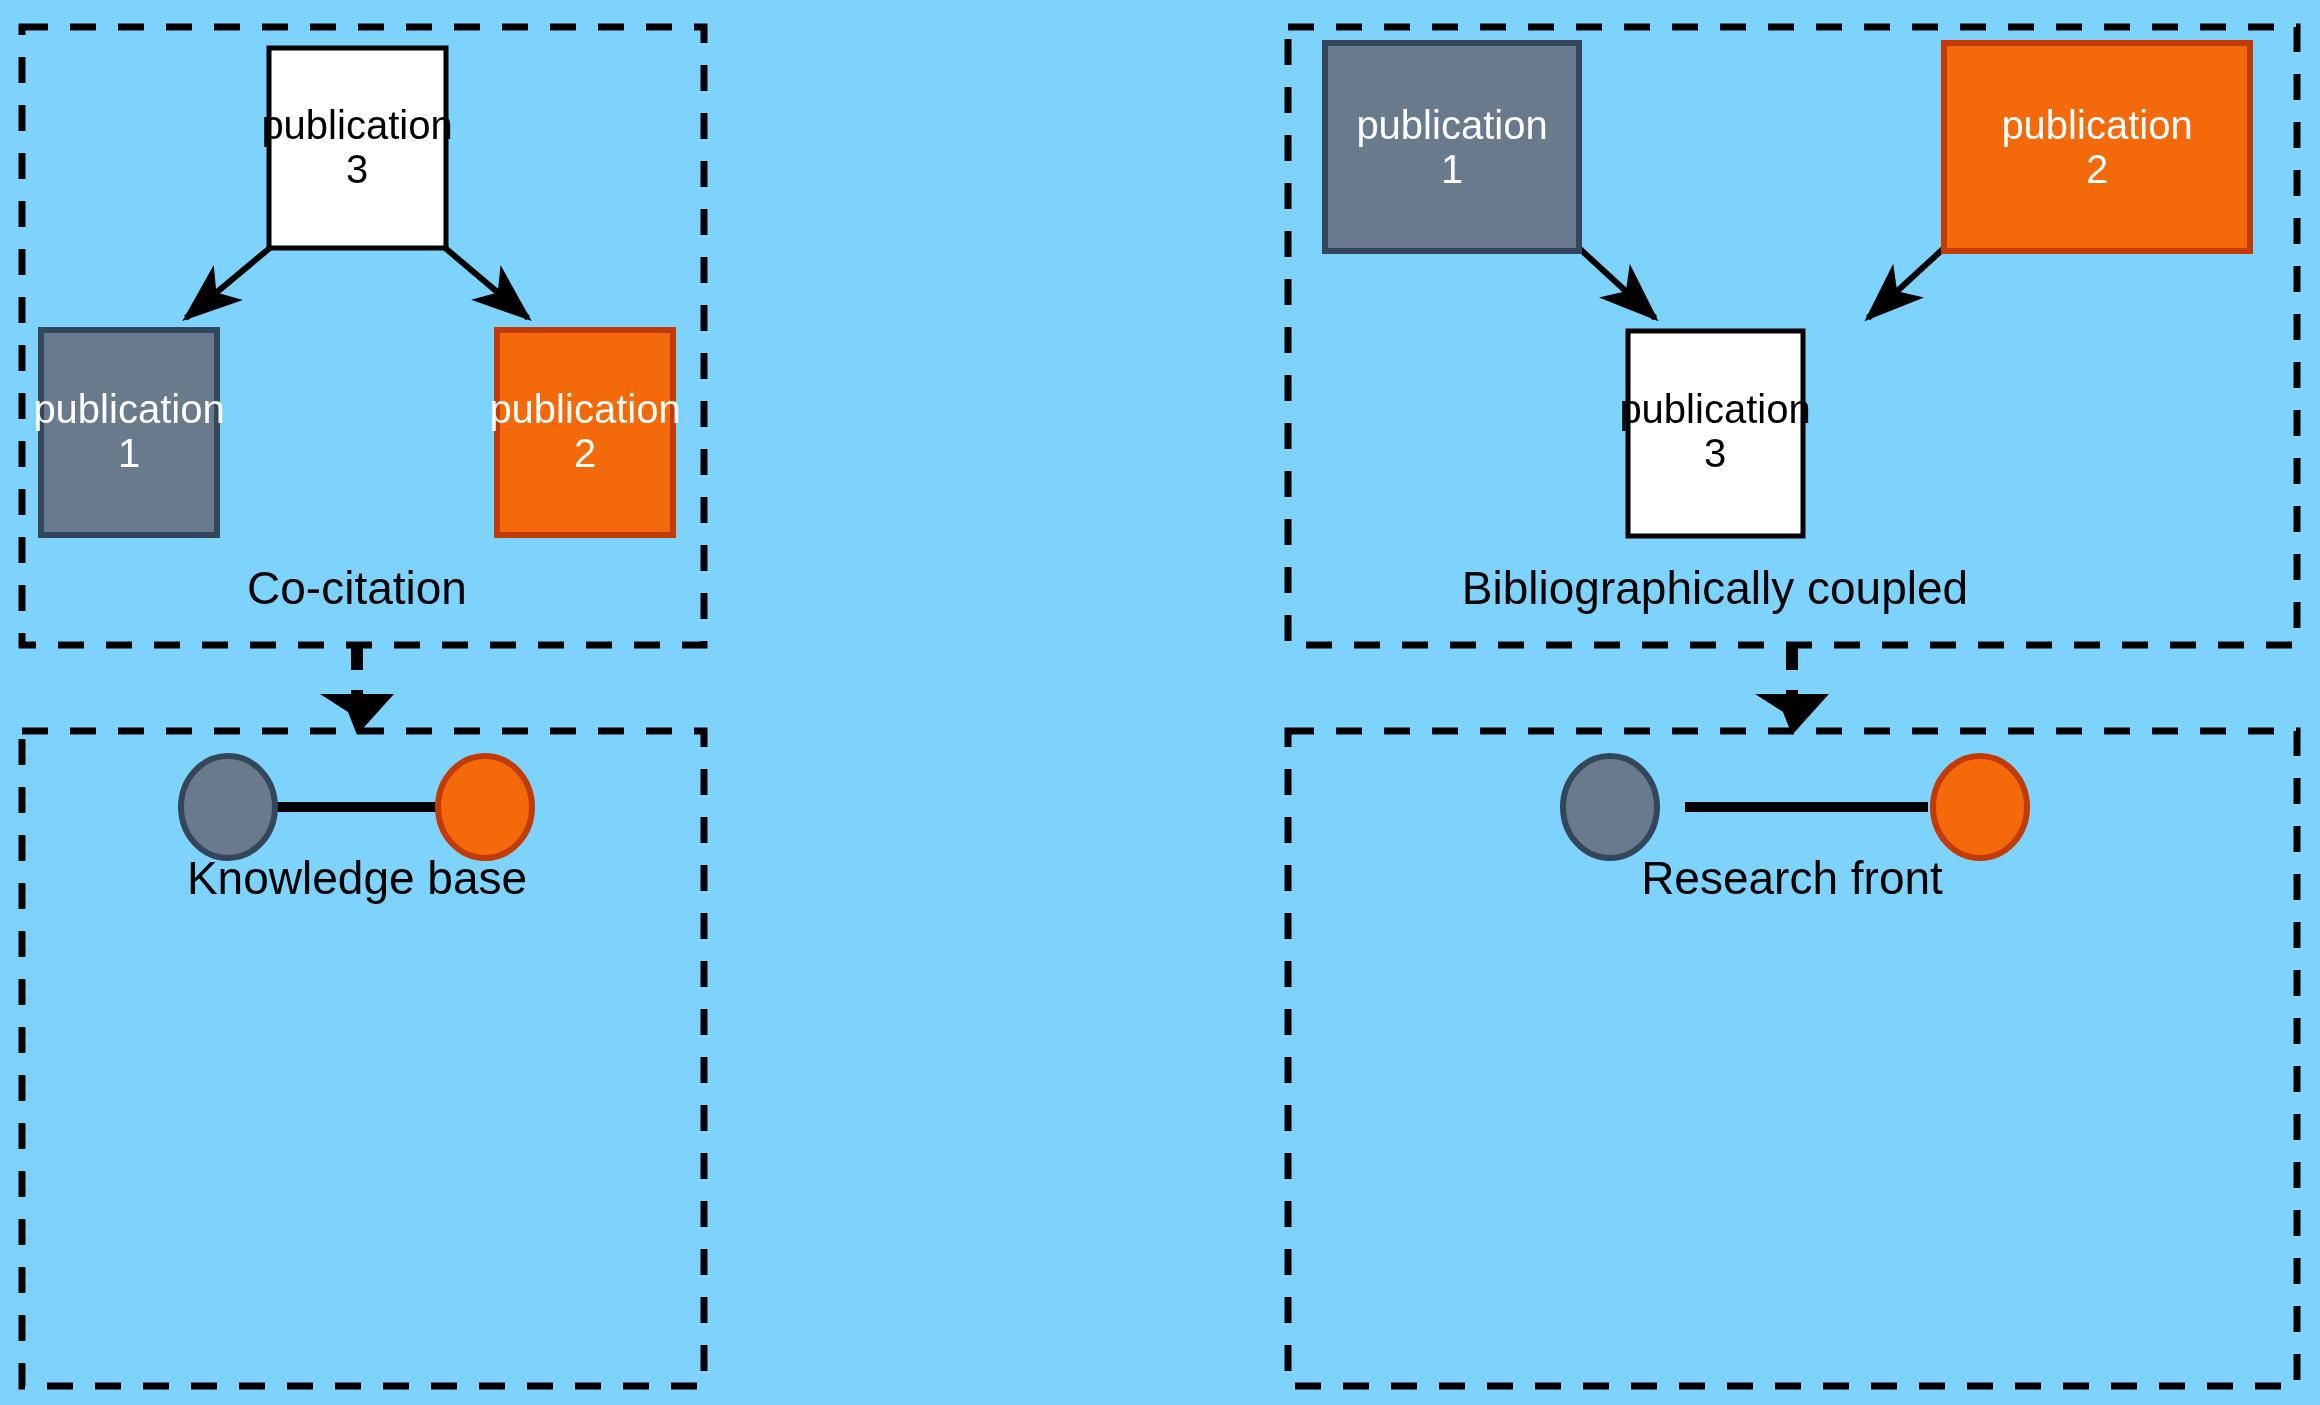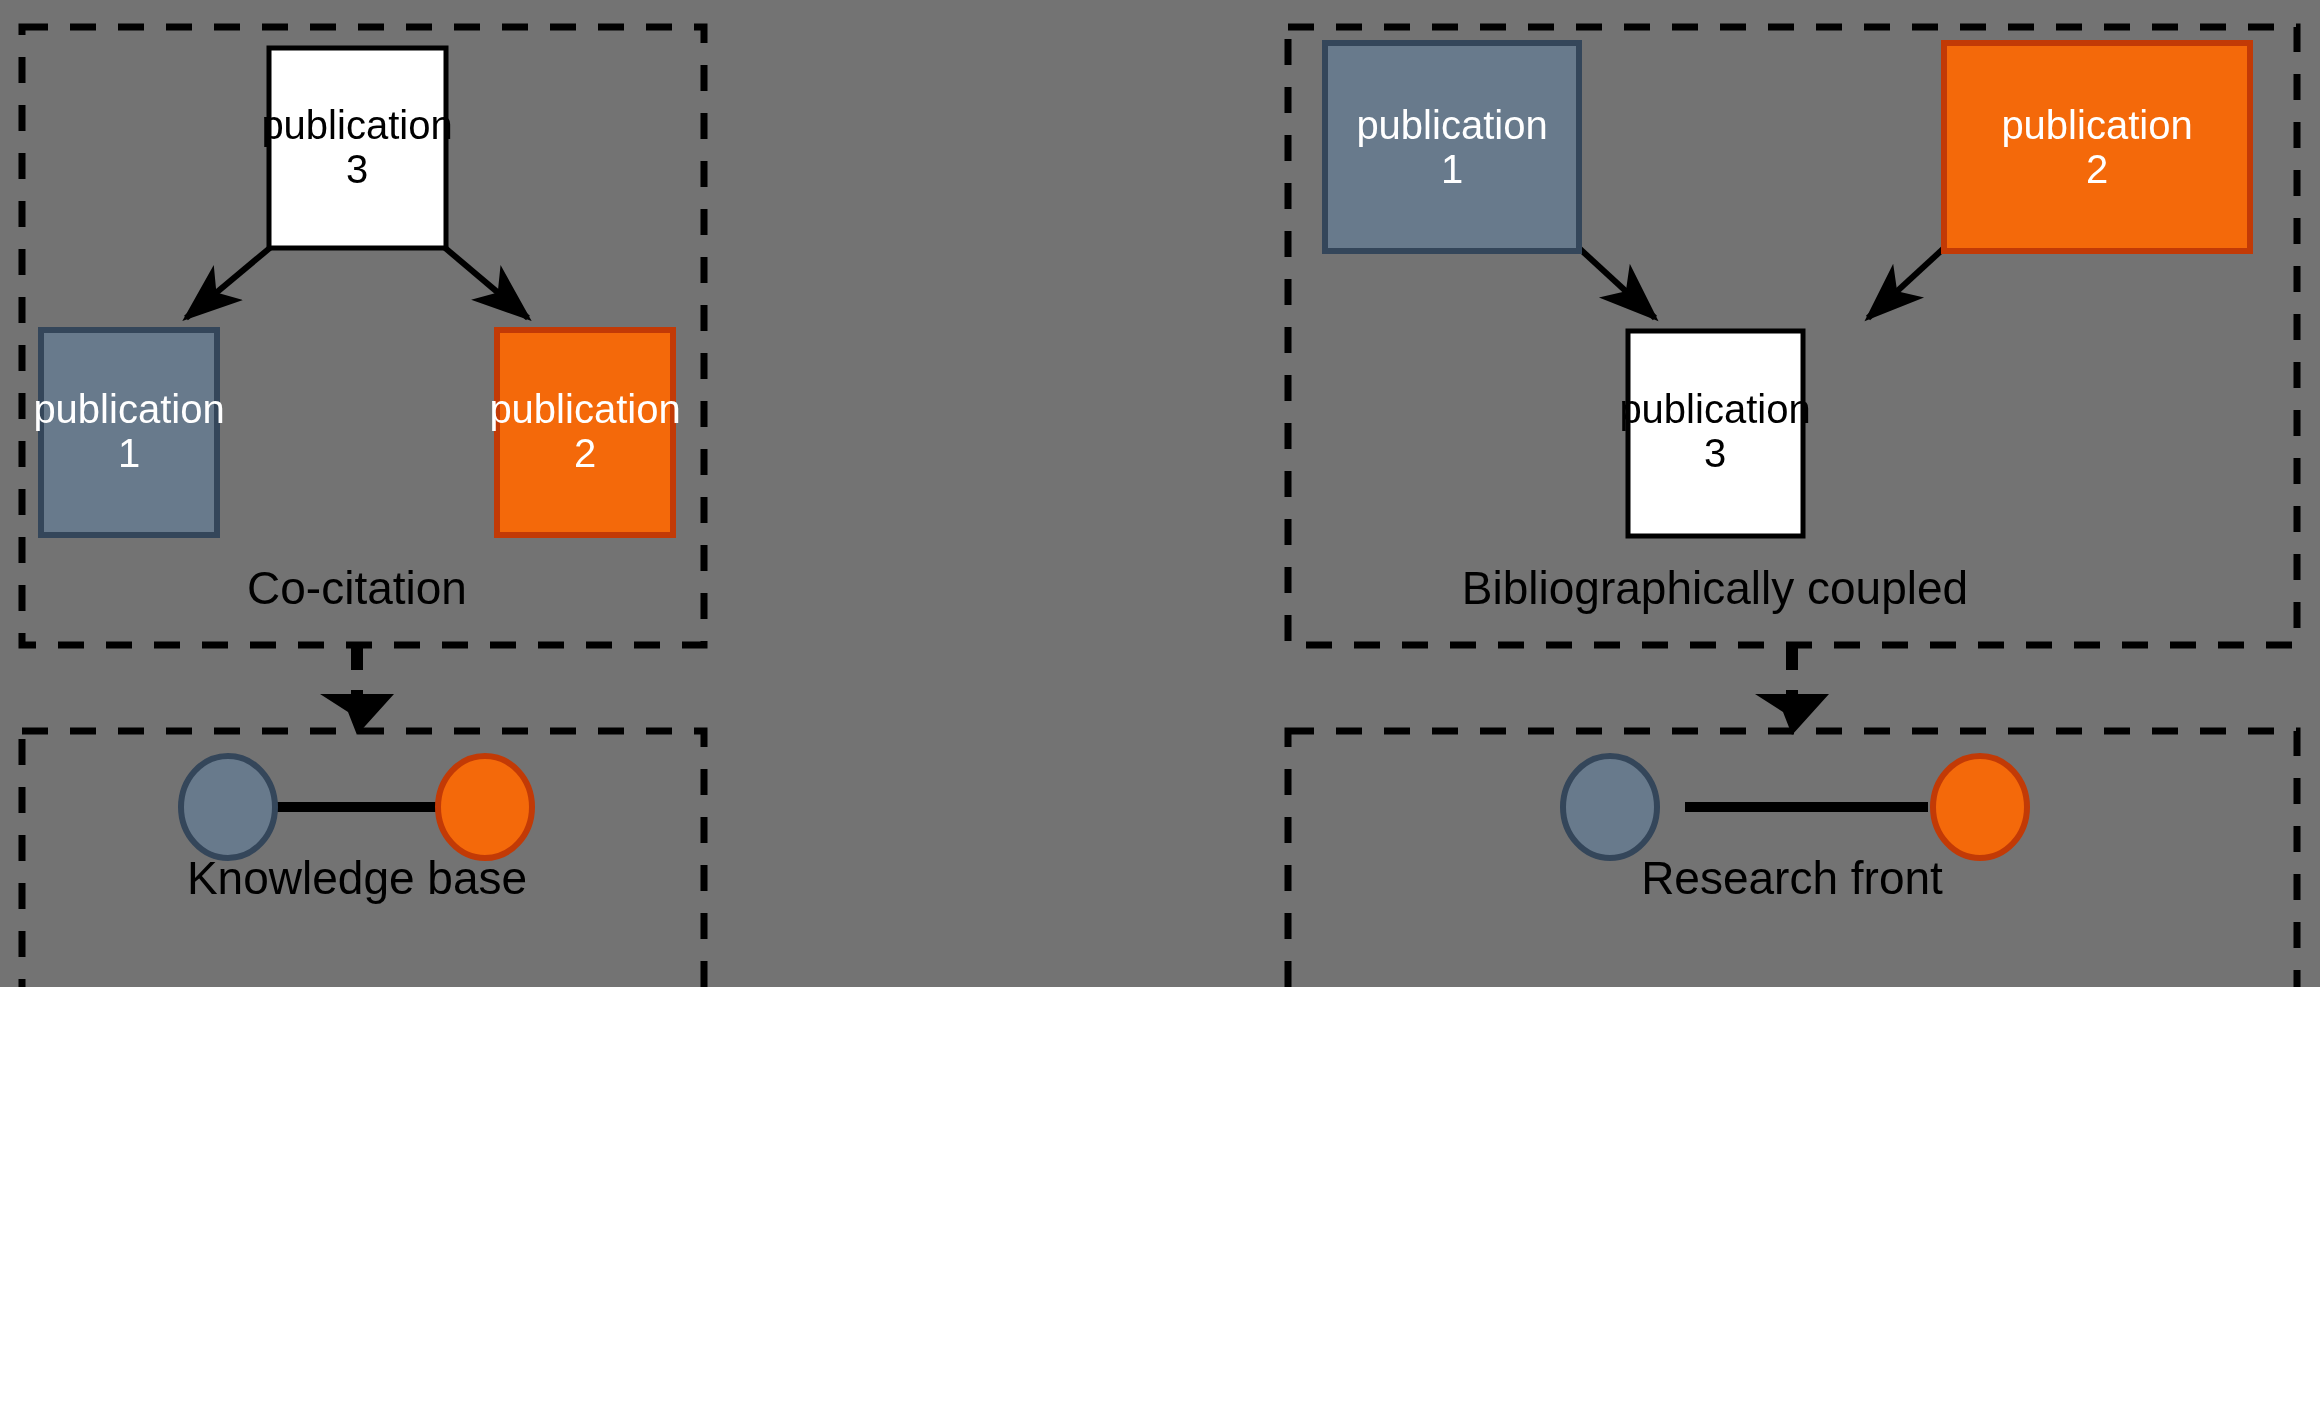--- a/index.html
+++ b/index.html
@@ -13,8 +13,8 @@
   #canvas {
     position: relative;
     width: 2320px;
-    height: 987px;
-    background: #737373;
+    height: 1405px;
+    background: #7dd3fc;
     overflow: hidden;
   }
   svg#diagram {

